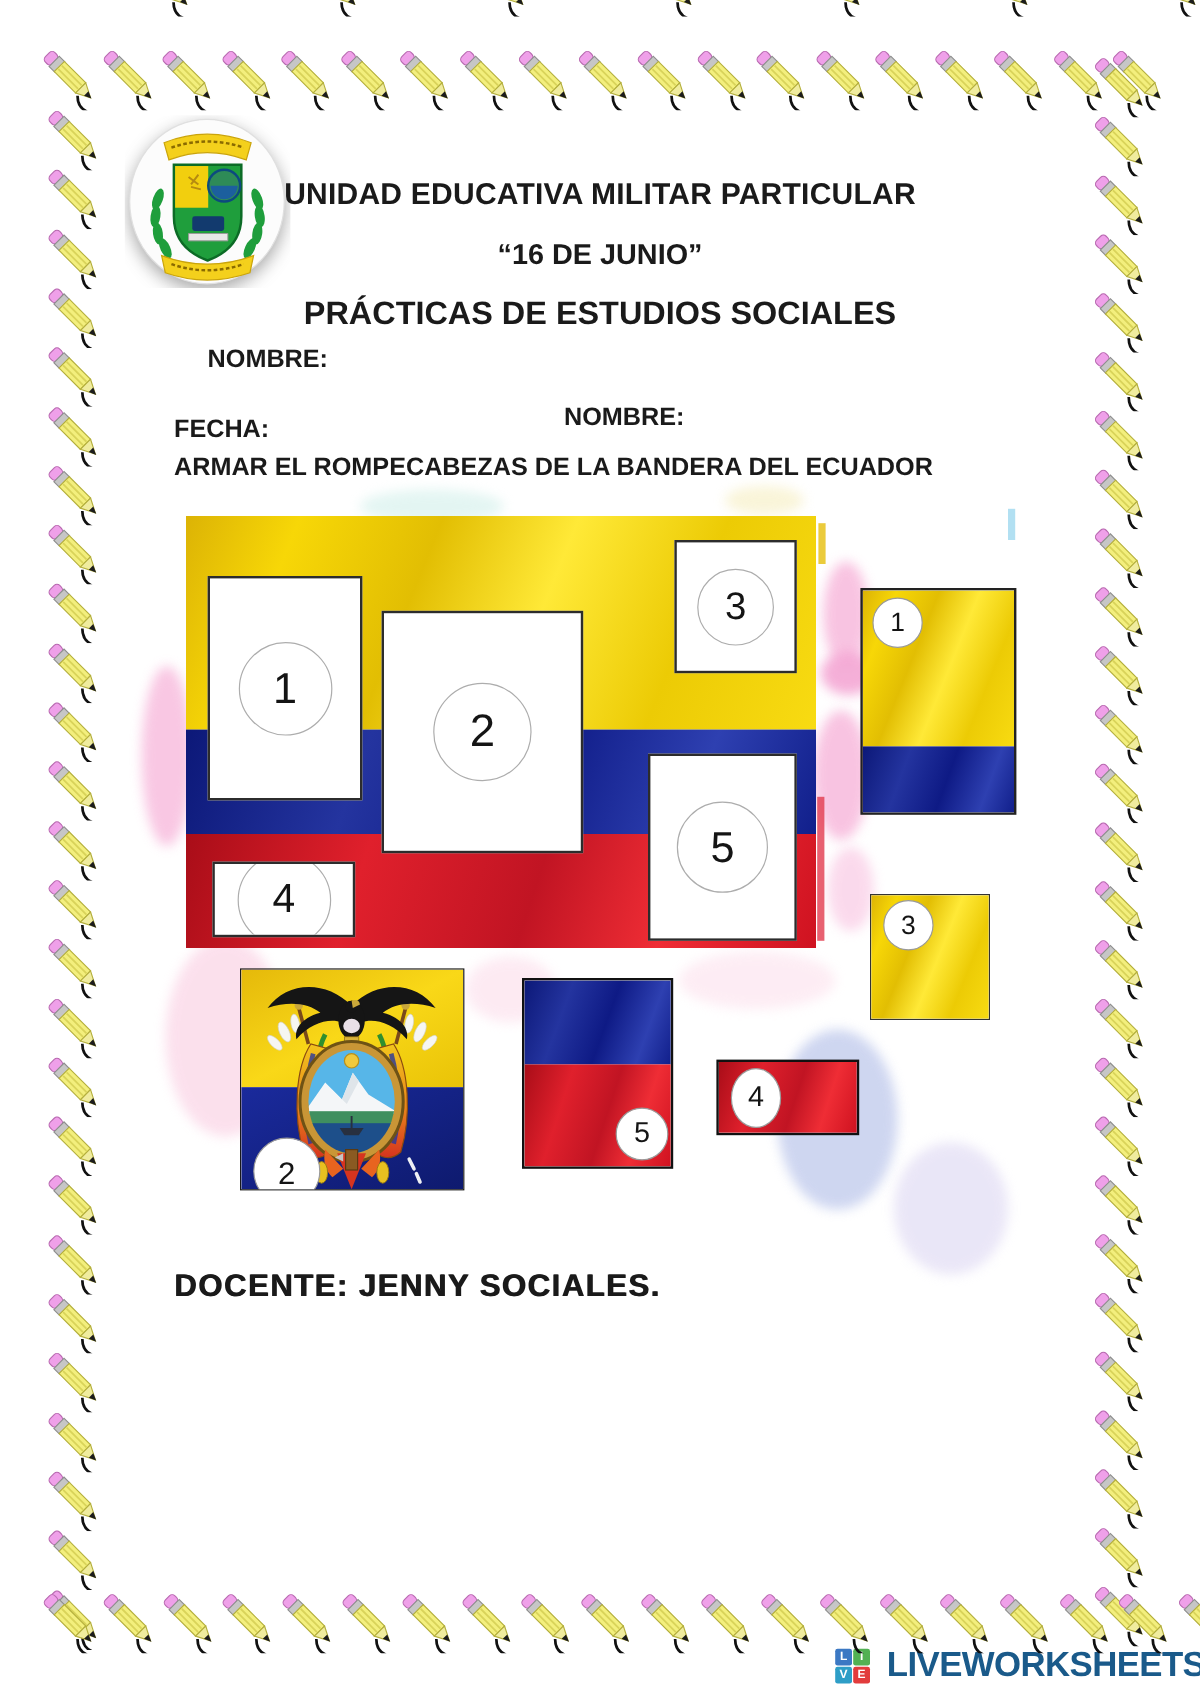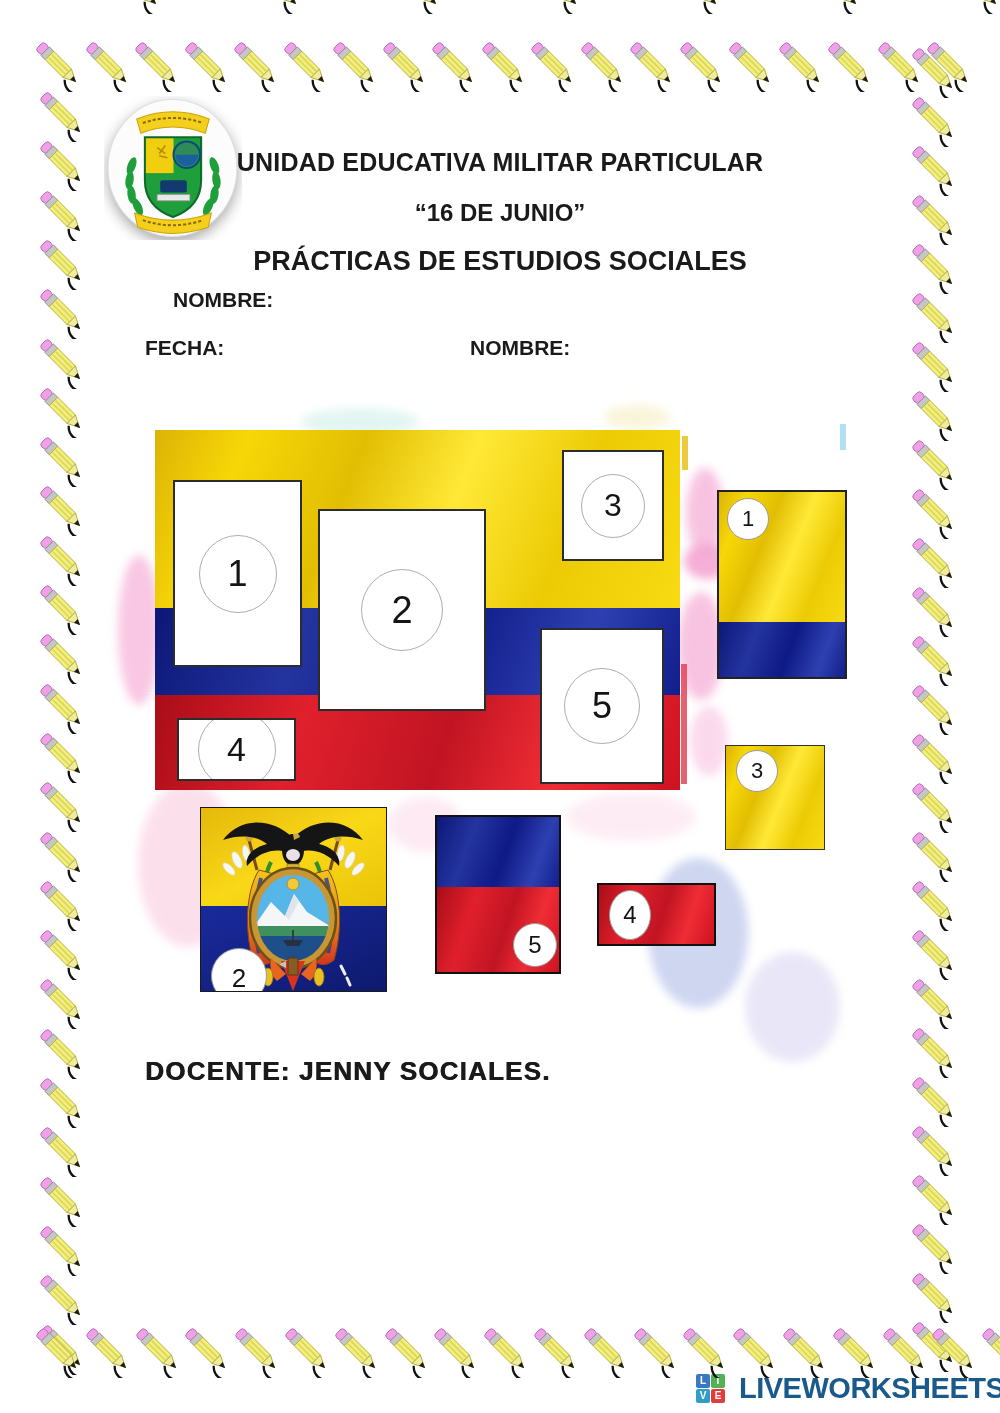--- a/index.html
+++ b/index.html
@@ -390,7 +390,7 @@
   <div class="h-title t3">PRÁCTICAS DE ESTUDIOS SOCIALES</div>
 
   <div class="label" style="left:153px;top:288px;margin-left:20px;">NOMBRE:</div>
-  <div class="label" style="left:145px;top:336px;">FECHA:</div>
+  <div class="label" style="left:145px;top:346px;">FECHA:</div>
   <div class="label" style="left:470px;top:336px;">NOMBRE:</div>
 
   <div class="blob" style="left:118px;top:555px;width:42px;height:150px;background:#f7b5da;opacity:.75"></div>

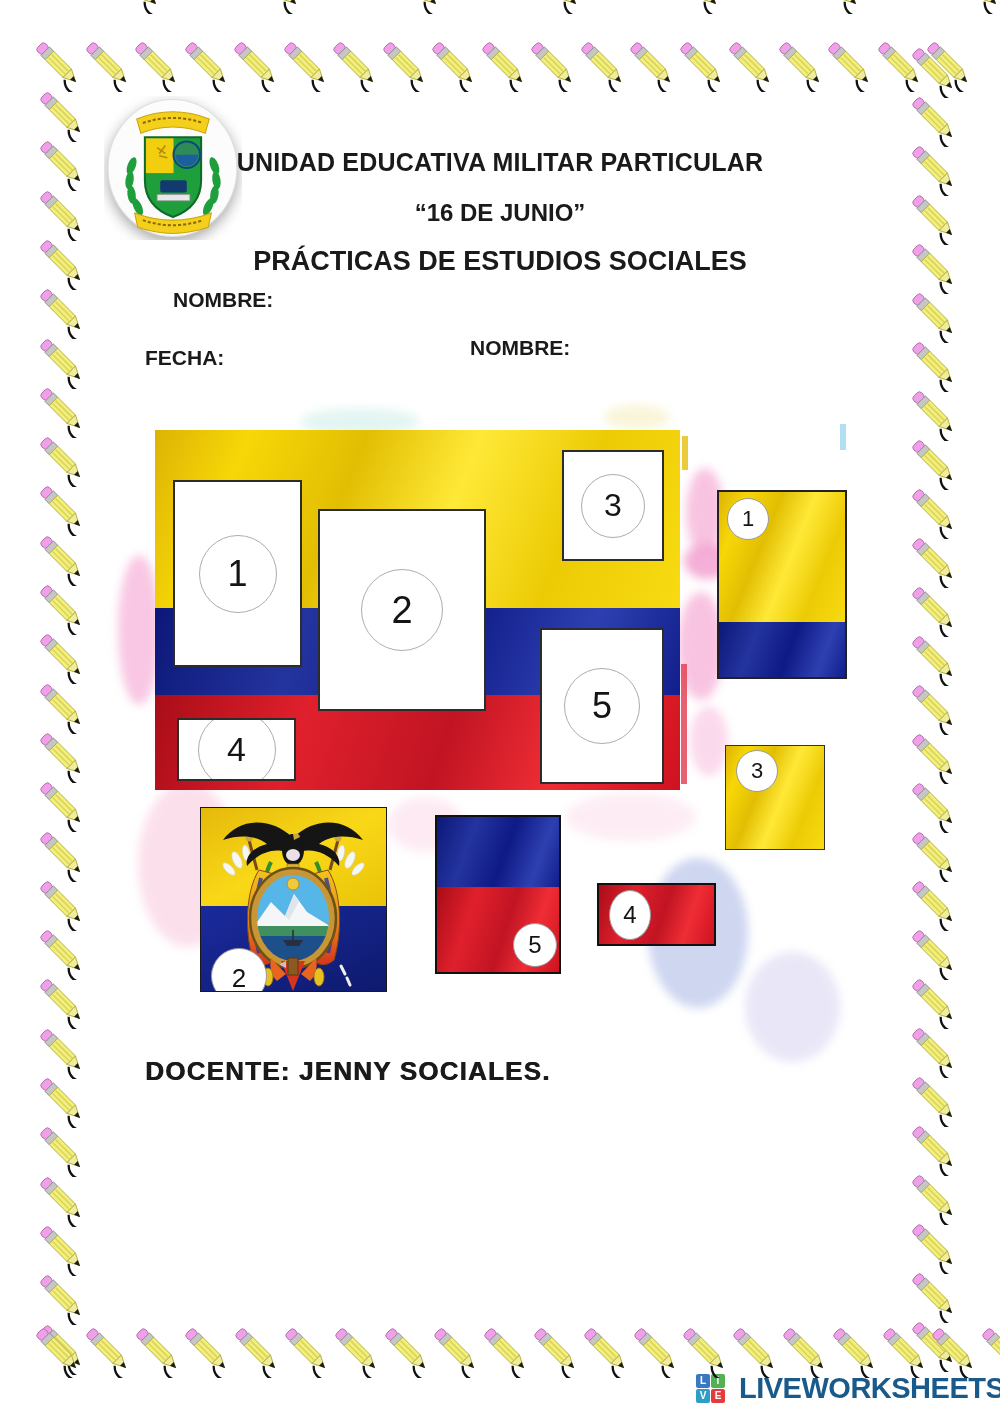--- a/index.html
+++ b/index.html
@@ -392,6 +392,7 @@
   <div class="label" style="left:153px;top:288px;margin-left:20px;">NOMBRE:</div>
   <div class="label" style="left:145px;top:346px;">FECHA:</div>
   <div class="label" style="left:470px;top:336px;">NOMBRE:</div>
+  <div class="label" style="left:145px;top:378px;">ARMAR EL ROMPECABEZAS DE LA BANDERA DEL ECUADOR</div>
 
   <div class="blob" style="left:118px;top:555px;width:42px;height:150px;background:#f7b5da;opacity:.75"></div>
   <div class="blob" style="left:686px;top:468px;width:38px;height:88px;background:#f7b5da;opacity:.8"></div>

